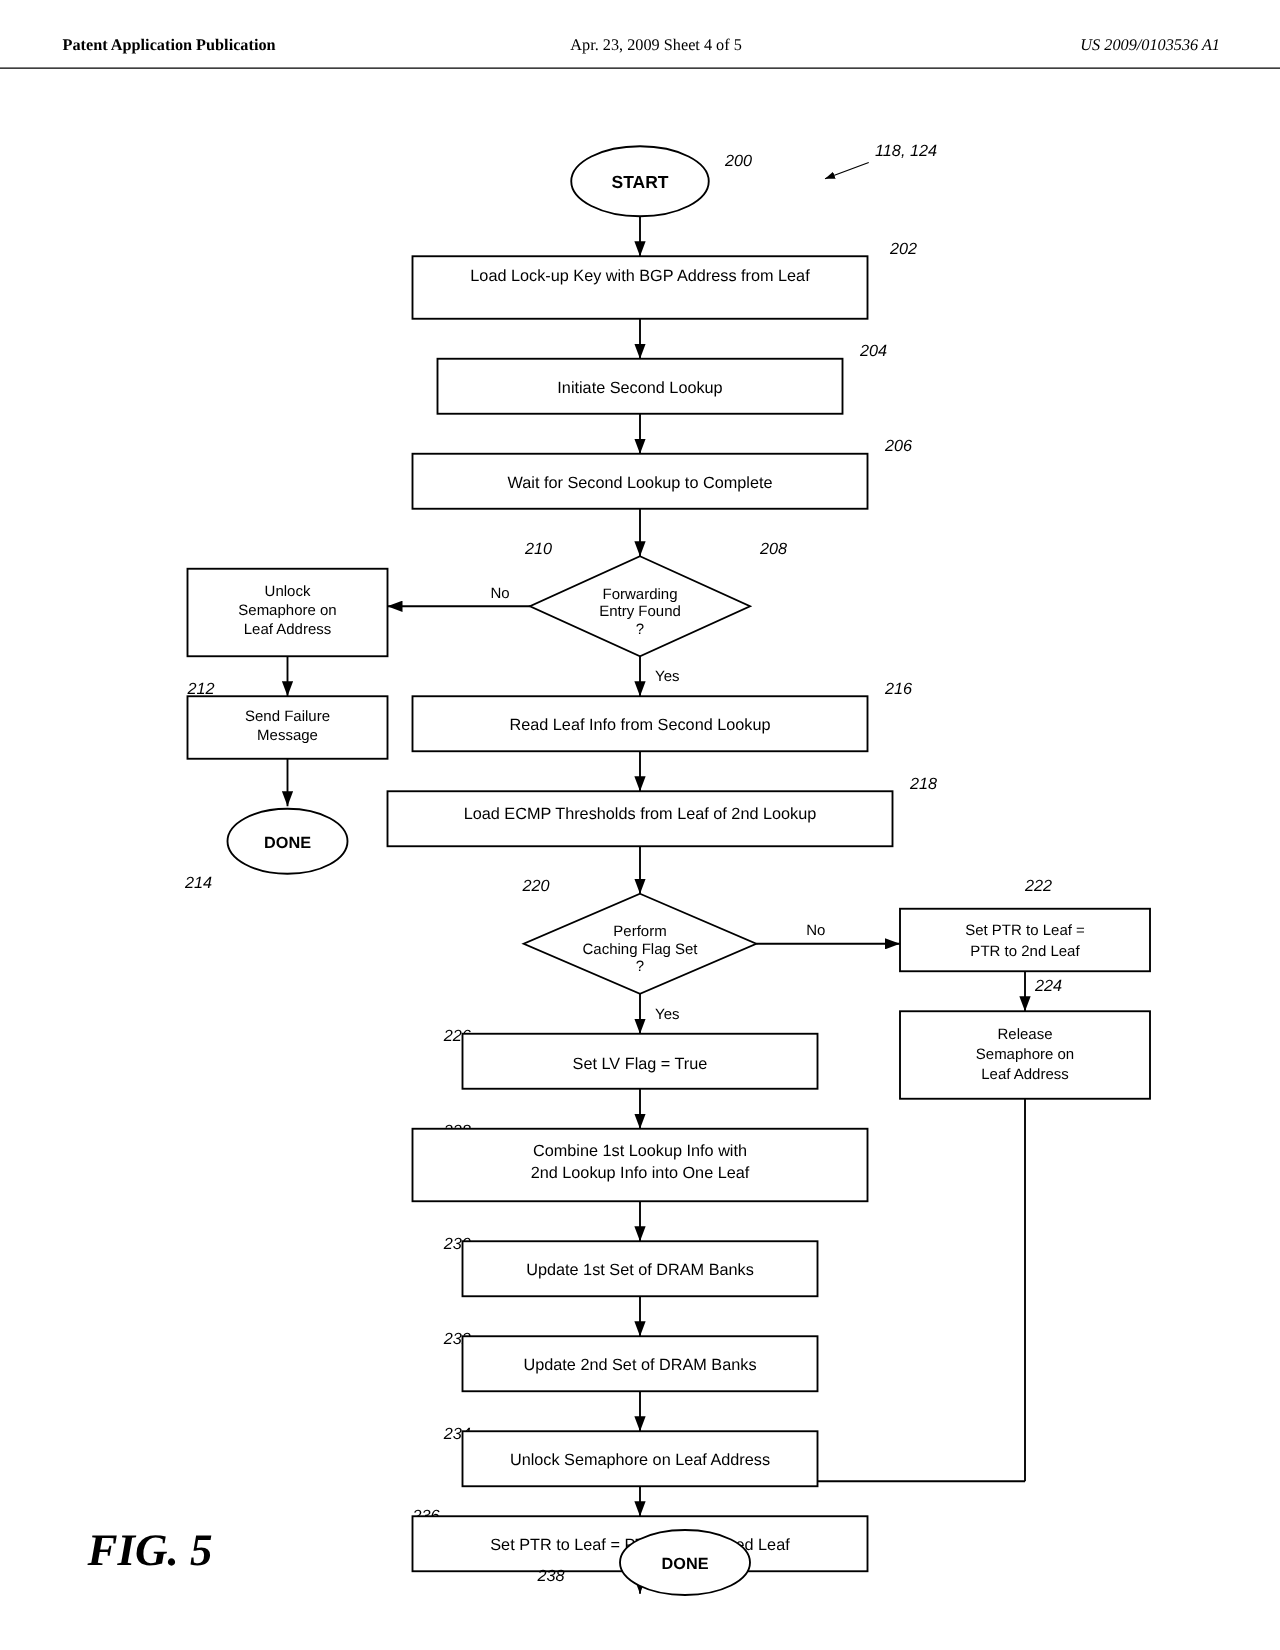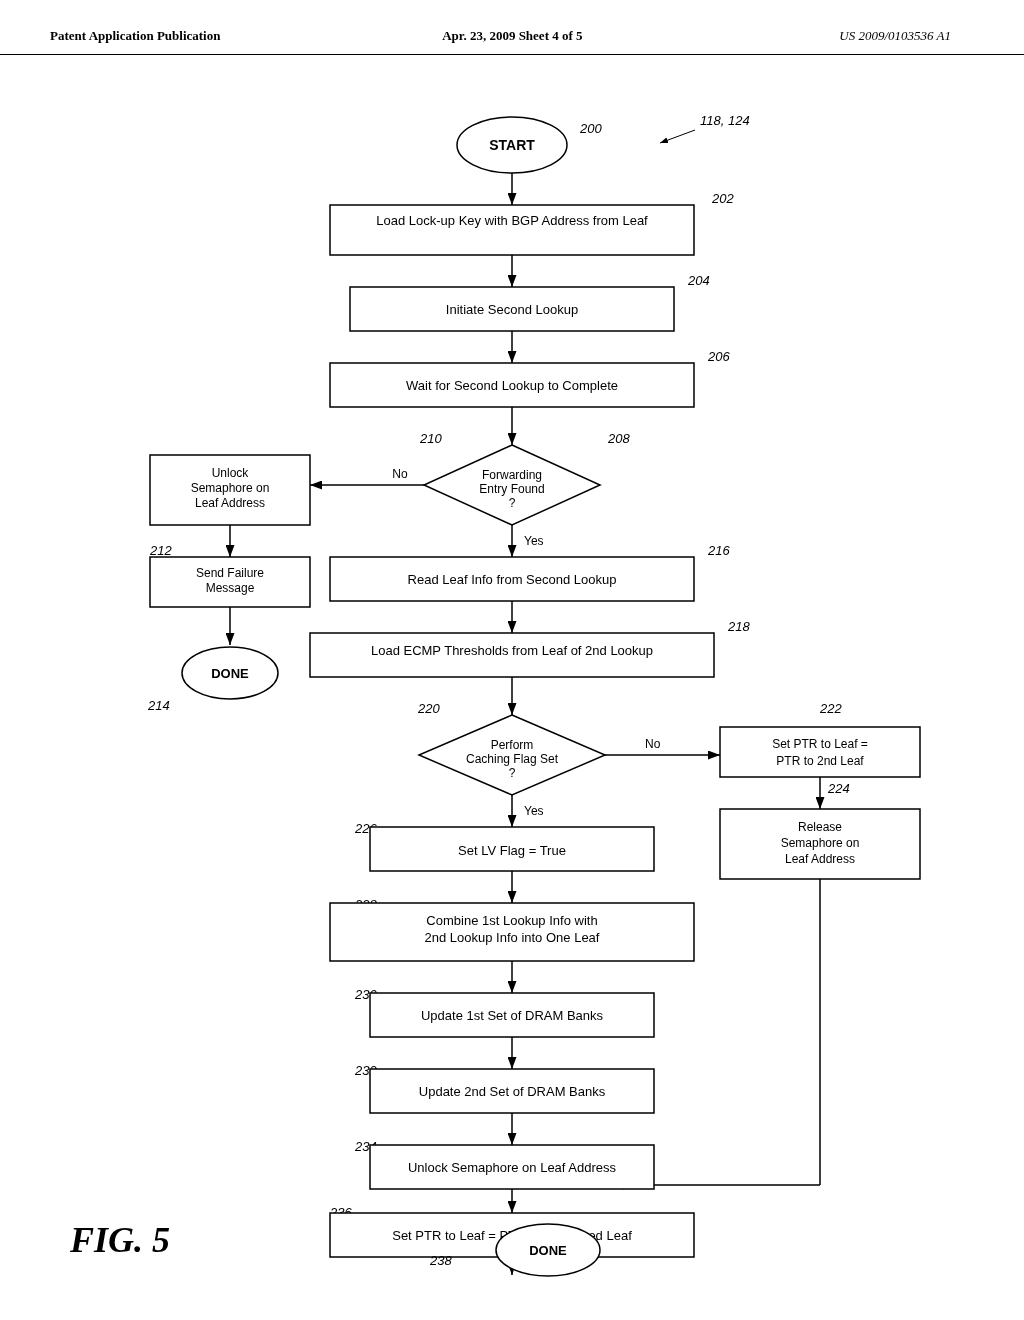--- a/index.html
+++ b/index.html
@@ -16,7 +16,7 @@
       display: flex;
       justify-content: space-between;
       align-items: flex-start;
-      padding: 28px 73px 10px 50px;
+      padding: 28px 48px 10px 50px;
       border-bottom: 1px solid #000;
       font-size: 14px;
     }

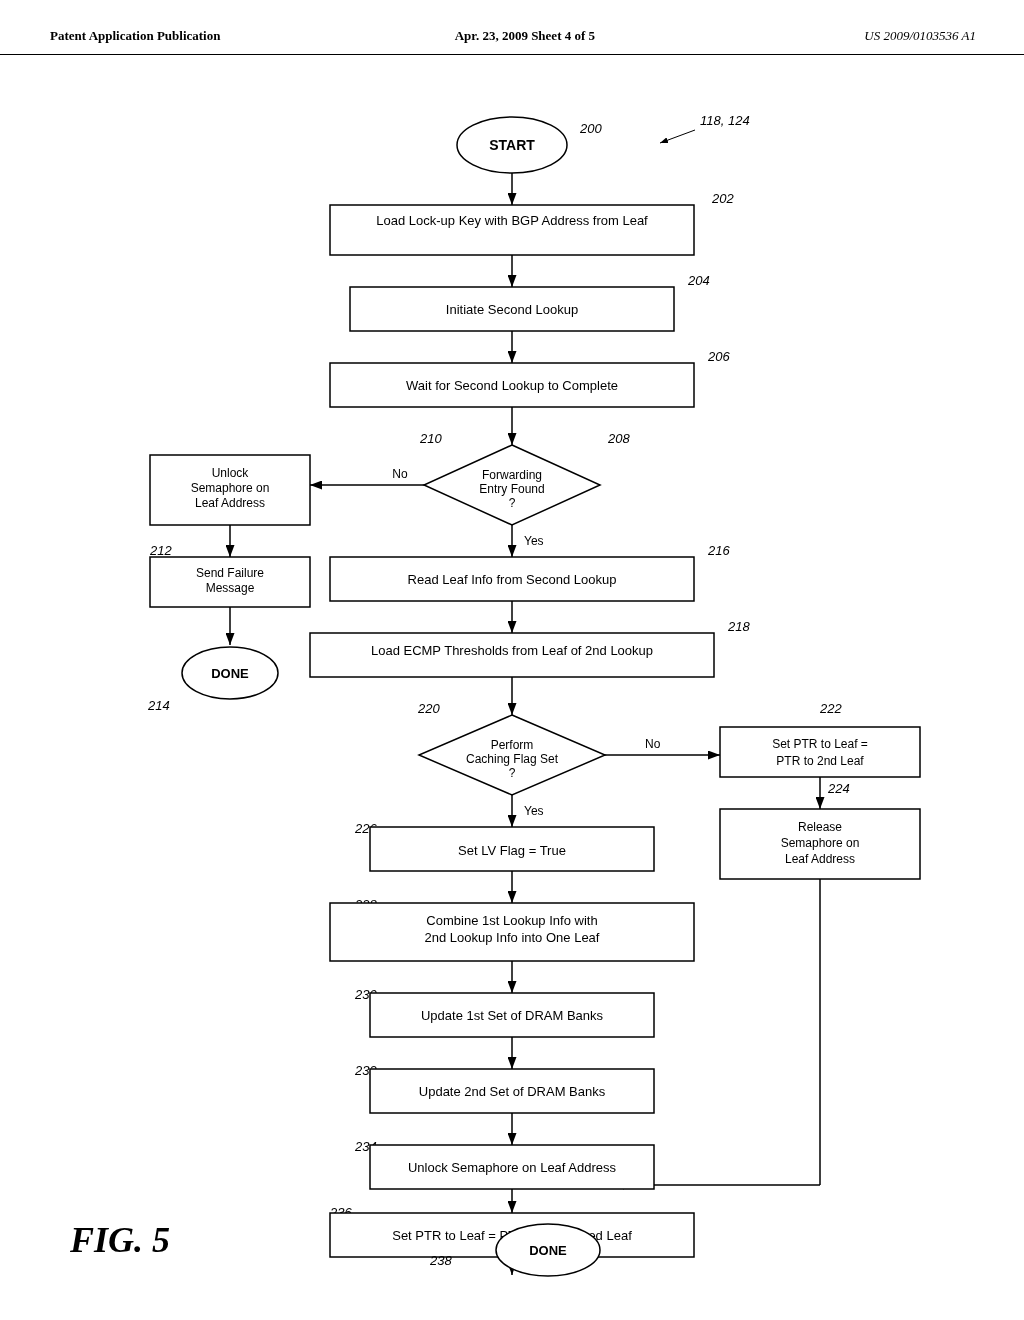--- a/index.html
+++ b/index.html
@@ -22,7 +22,7 @@
     }
 
     .header-left { font-weight: bold; font-size: 13px; }
-    .header-center { font-size: 13px; text-align: left; font-weight: bold; }
+    .header-center { font-size: 13px; text-align: left; }
     .header-right { font-size: 13px; font-style: italic; margin-left: 35px; }
 
     .diagram-area {

